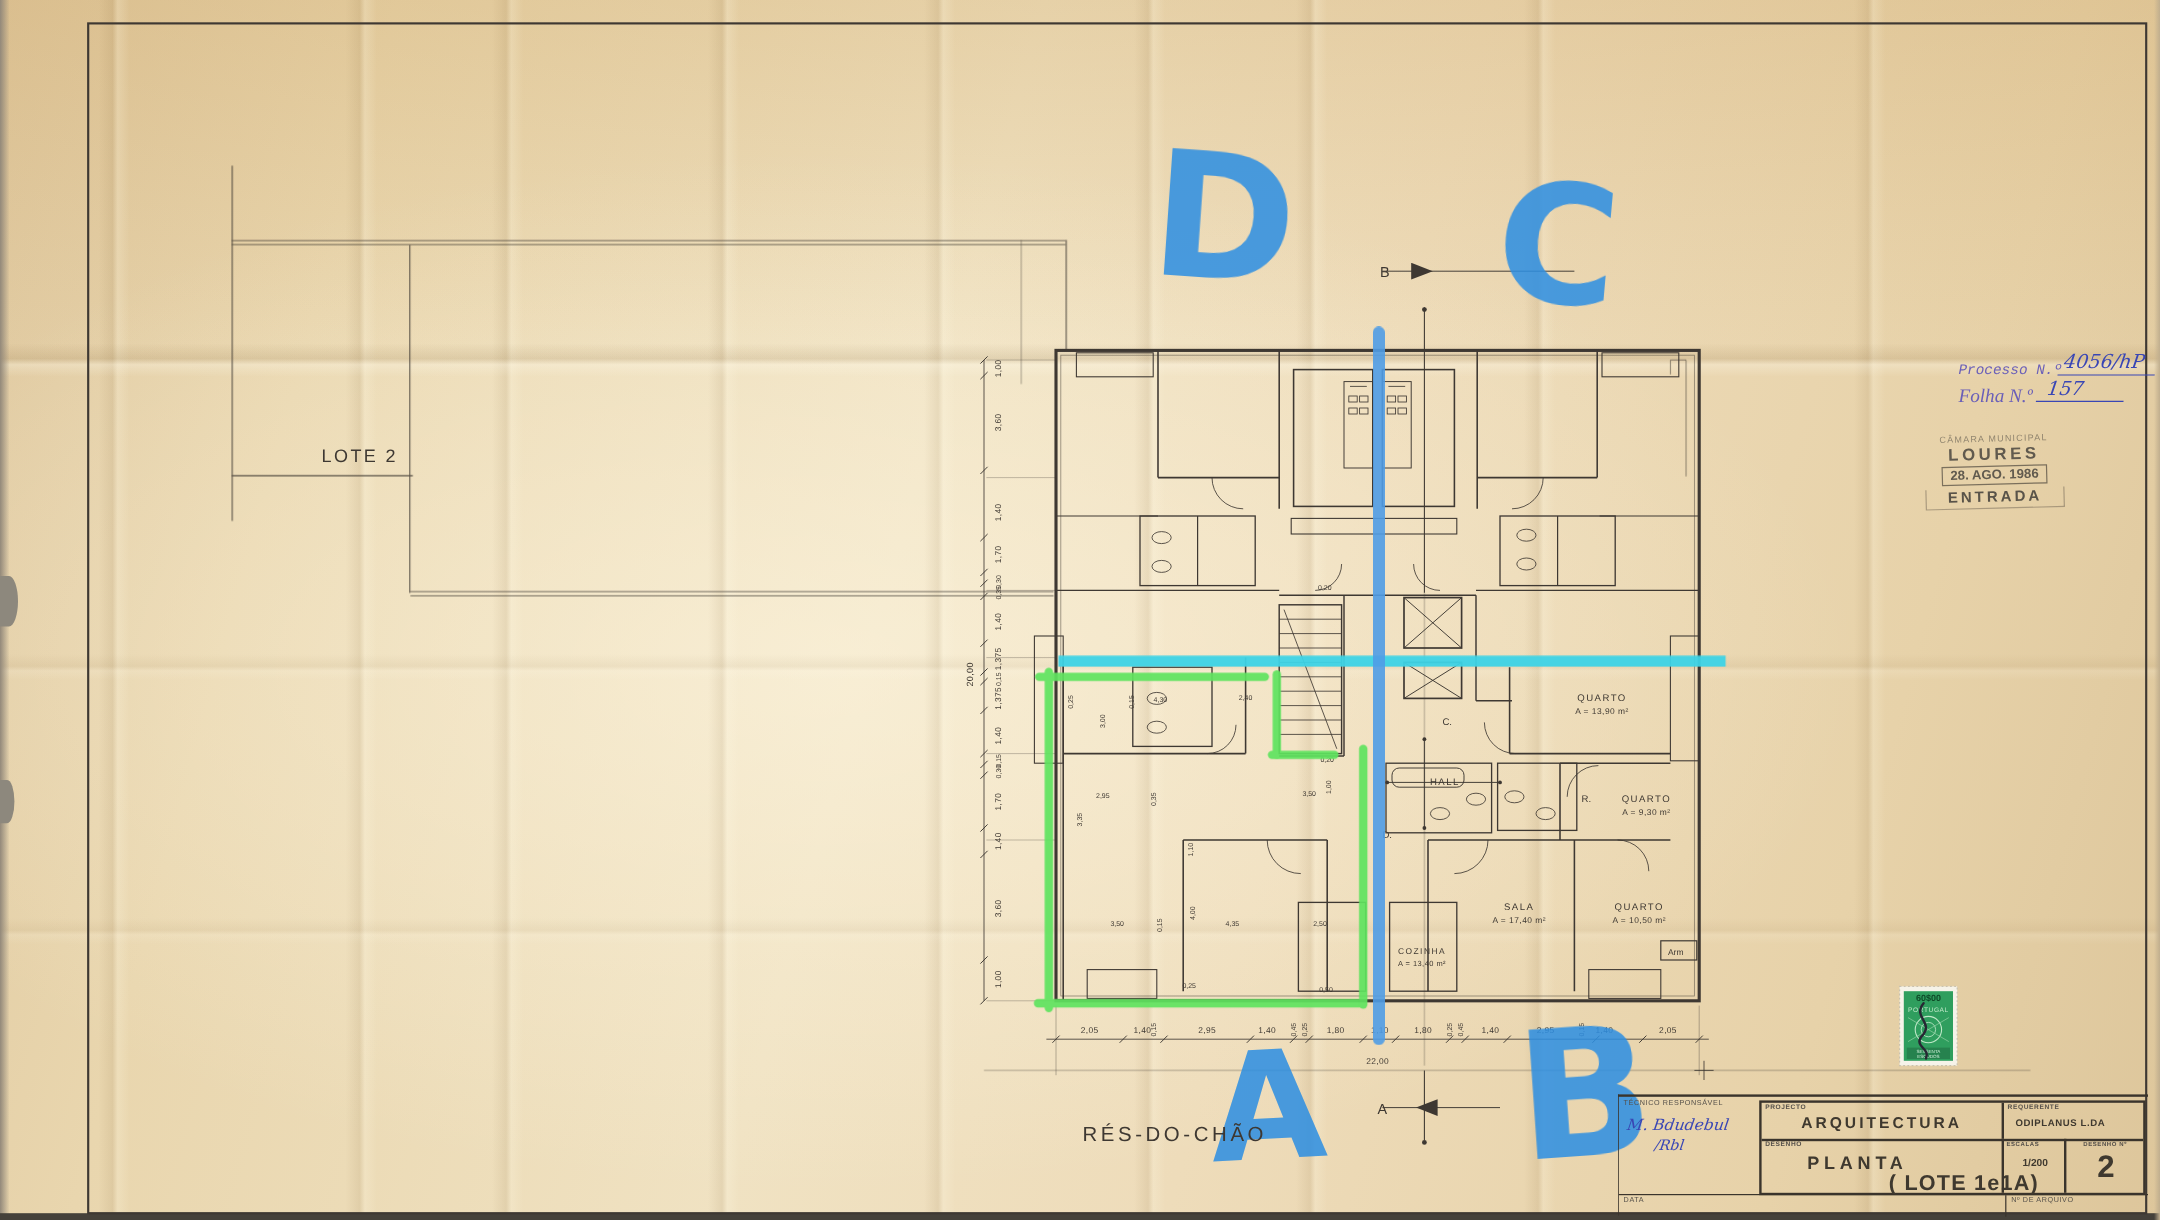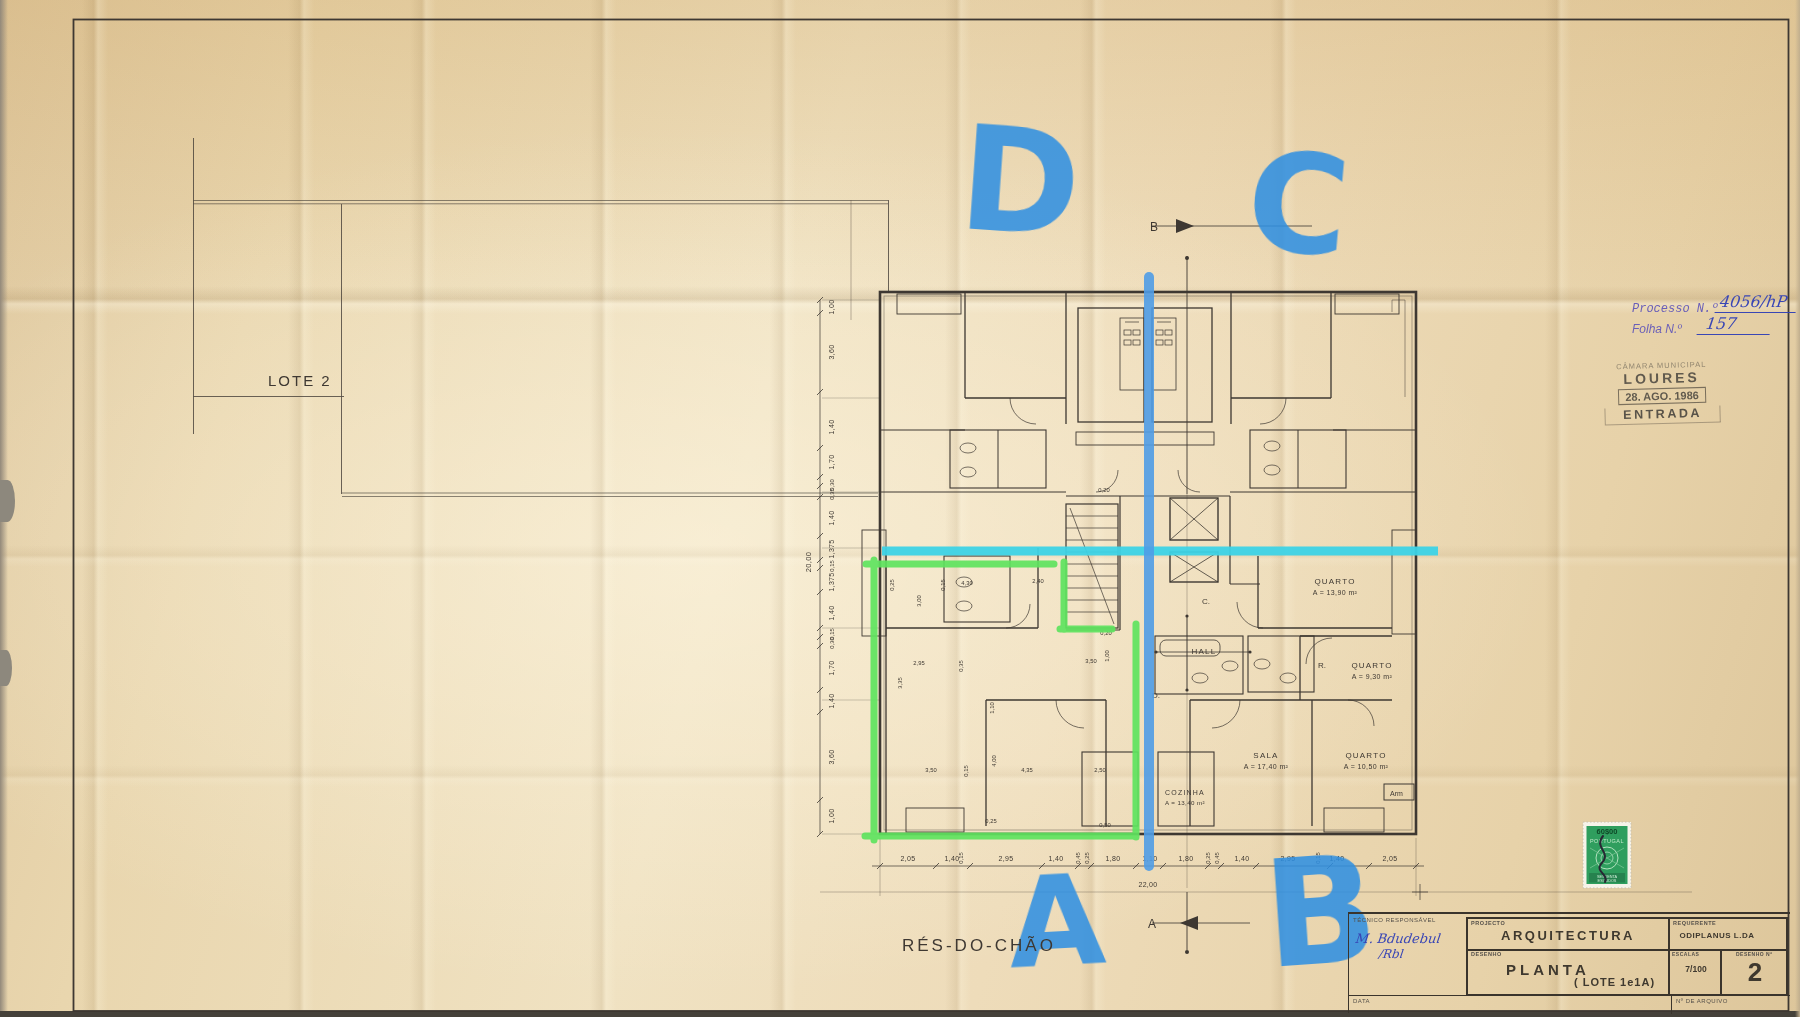--- a/index.html
+++ b/index.html
@@ -316,7 +316,7 @@
       <span class="script" style="position:absolute;left:84px;top:-4px;font-size:16px;border-bottom:1.5px solid #3946b5;padding:0 10px 1px 4px;">4056/hP</span>
     </div>
     <div style="position:relative;height:22px;">
-      <span class="lbl" style="left:0;top:4px;font-family:Liberation Sans, sans-serif;font-style:italic;font-size:12px;color:#6a5fb8;">Folha N.º</span>
+      <span class="lbl" style="left:0;top:4px;font-family:Liberation Serif, serif;font-style:italic;font-size:16px;color:#6a5fb8;">Folha N.º</span>
       <span class="script" style="position:absolute;left:66px;top:-4px;font-size:16px;border-bottom:1.5px solid #3946b5;padding:0 34px 1px 8px;">157</span>
     </div>
   </div>

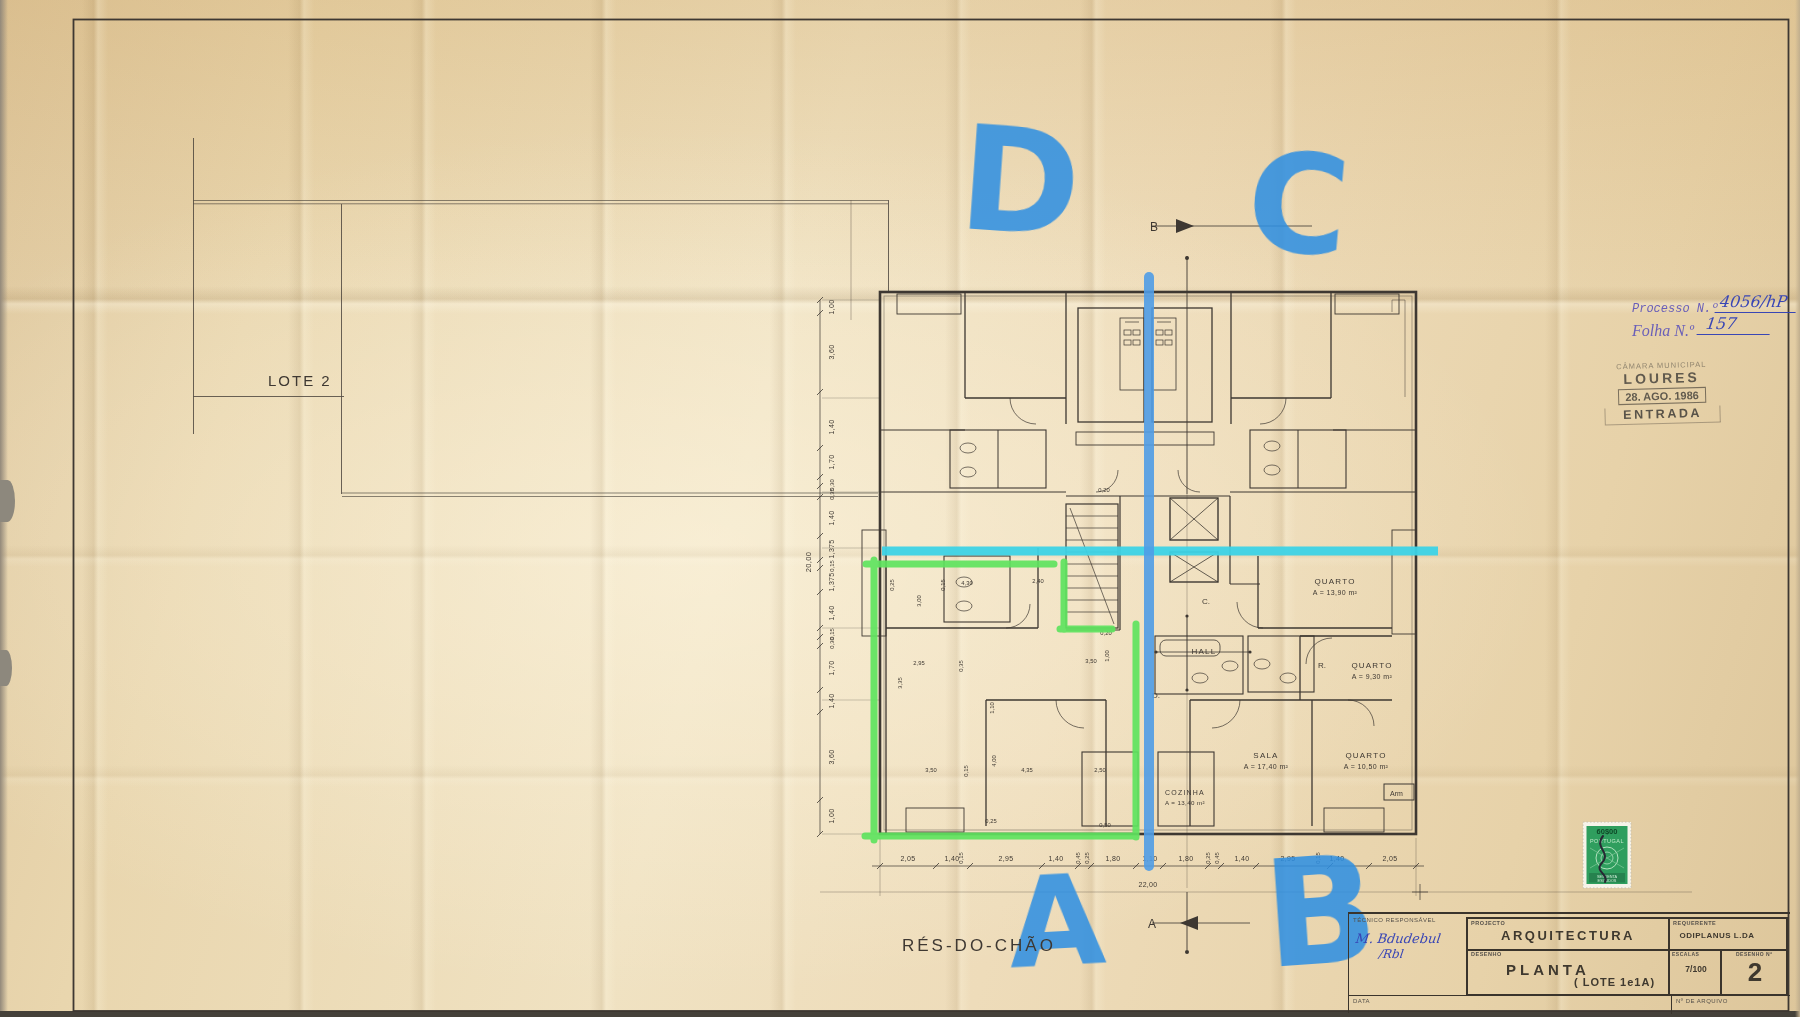--- a/index.html
+++ b/index.html
@@ -351,7 +351,7 @@
         <span style="position:absolute;left:106px;top:27px;font-size:11px;letter-spacing:1px;color:#3f392f;">( LOTE  1e1A)</span>
         <div style="position:absolute;left:200px;top:0;width:52px;height:45px;border-left:2px solid #3a342c;">
           <span class="tb-label" style="left:2px;top:2px;font-size:5px;">ESCALAS</span>
-          <div style="position:absolute;left:0;top:15px;width:52px;text-align:center;font-size:8.5px;color:#3f392f;">7/100</div>
+          <div style="position:absolute;left:0;top:15px;width:52px;text-align:center;font-size:8.5px;color:#3f392f;">1/200</div>
         </div>
         <div style="position:absolute;left:252px;top:0;width:66px;height:45px;border-left:2px solid #3a342c;">
           <span class="tb-label" style="left:14px;top:2px;font-size:5px;">DESENHO Nº</span>

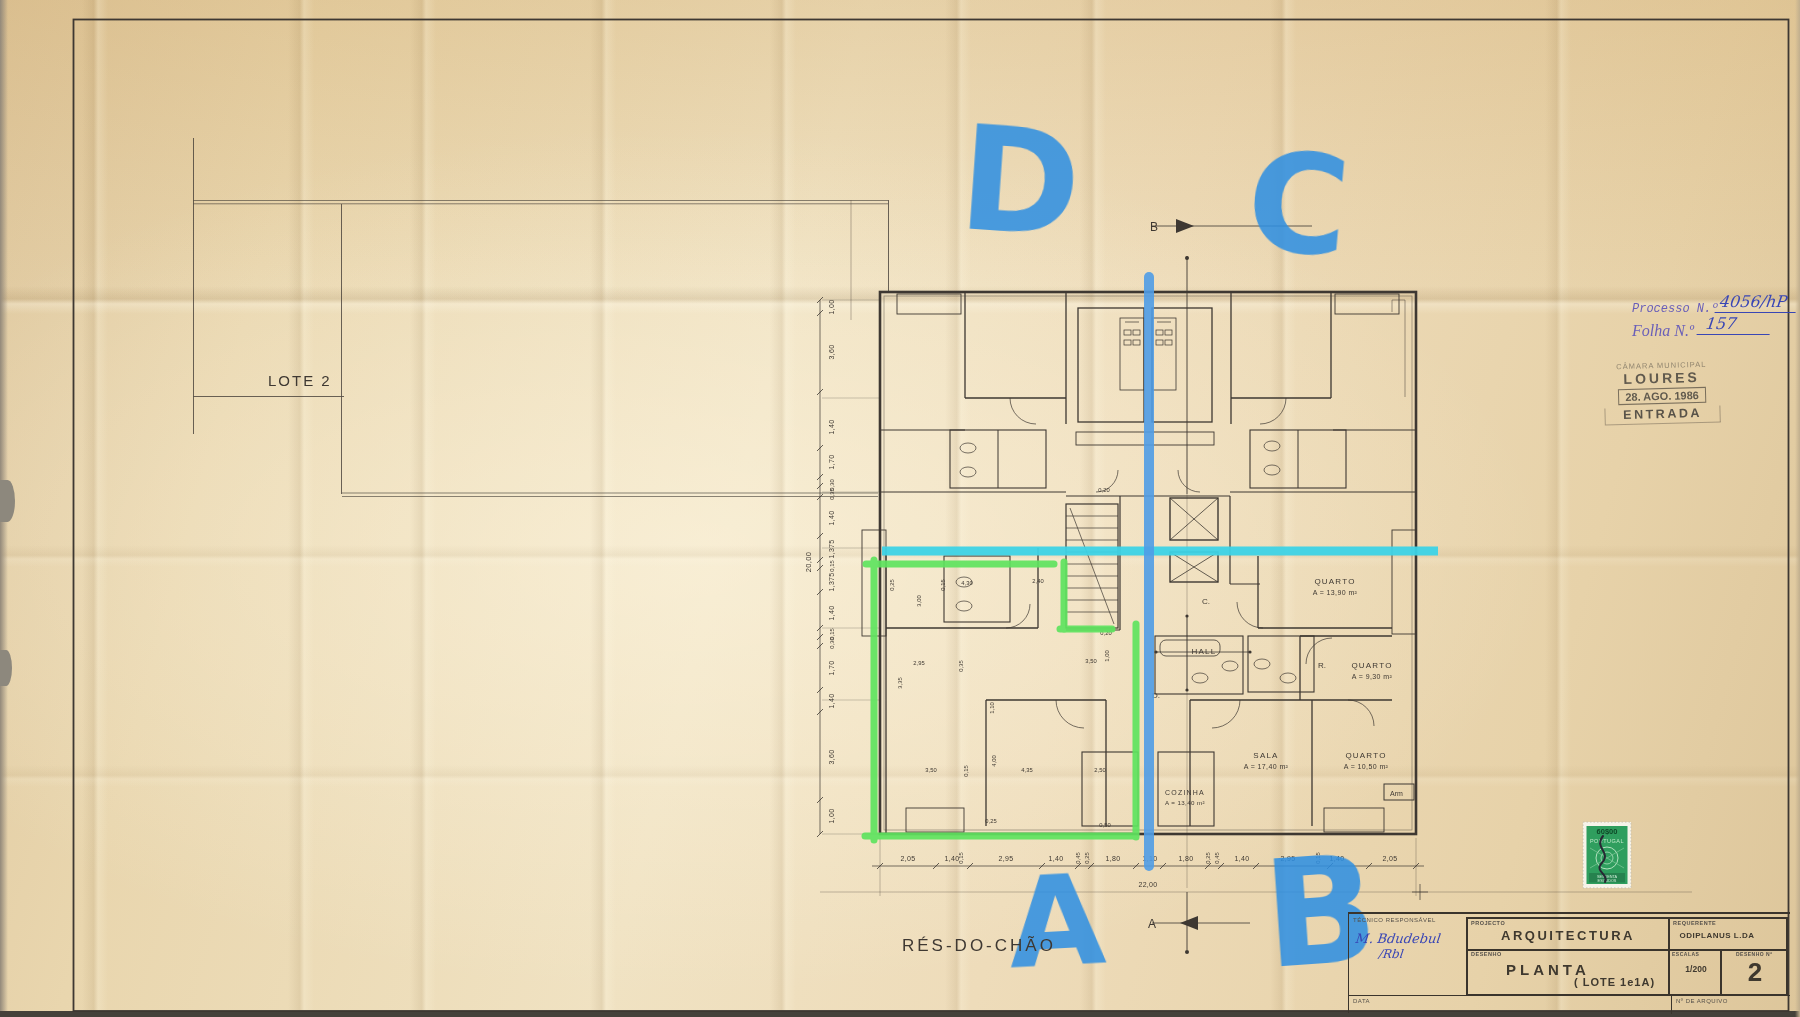--- a/index.html
+++ b/index.html
@@ -348,7 +348,7 @@
       <div style="position:absolute;left:0;top:30px;width:318px;height:29px;">
         <span class="tb-label" style="left:3px;top:2px;font-size:5.5px;">DESENHO</span>
         <span style="position:absolute;left:38px;top:12px;font-size:15px;letter-spacing:4px;color:#3f392f;">PLANTA</span>
-        <span style="position:absolute;left:106px;top:27px;font-size:11px;letter-spacing:1px;color:#3f392f;">( LOTE  1e1A)</span>
+        <span style="position:absolute;left:106px;top:27px;font-size:18px;letter-spacing:1px;color:#3f392f;">( LOTE  1e1A)</span>
         <div style="position:absolute;left:200px;top:0;width:52px;height:45px;border-left:2px solid #3a342c;">
           <span class="tb-label" style="left:2px;top:2px;font-size:5px;">ESCALAS</span>
           <div style="position:absolute;left:0;top:15px;width:52px;text-align:center;font-size:8.5px;color:#3f392f;">1/200</div>

